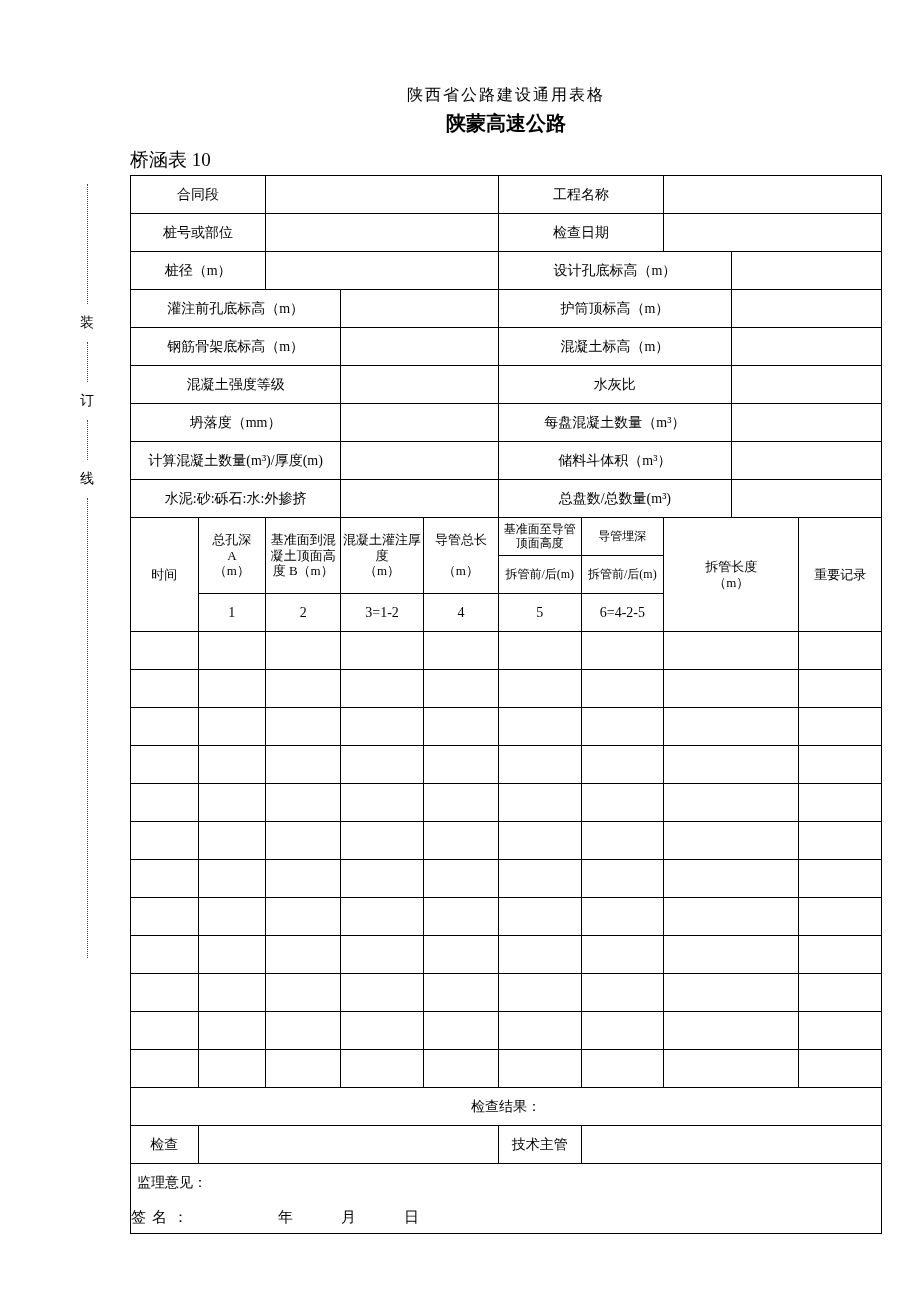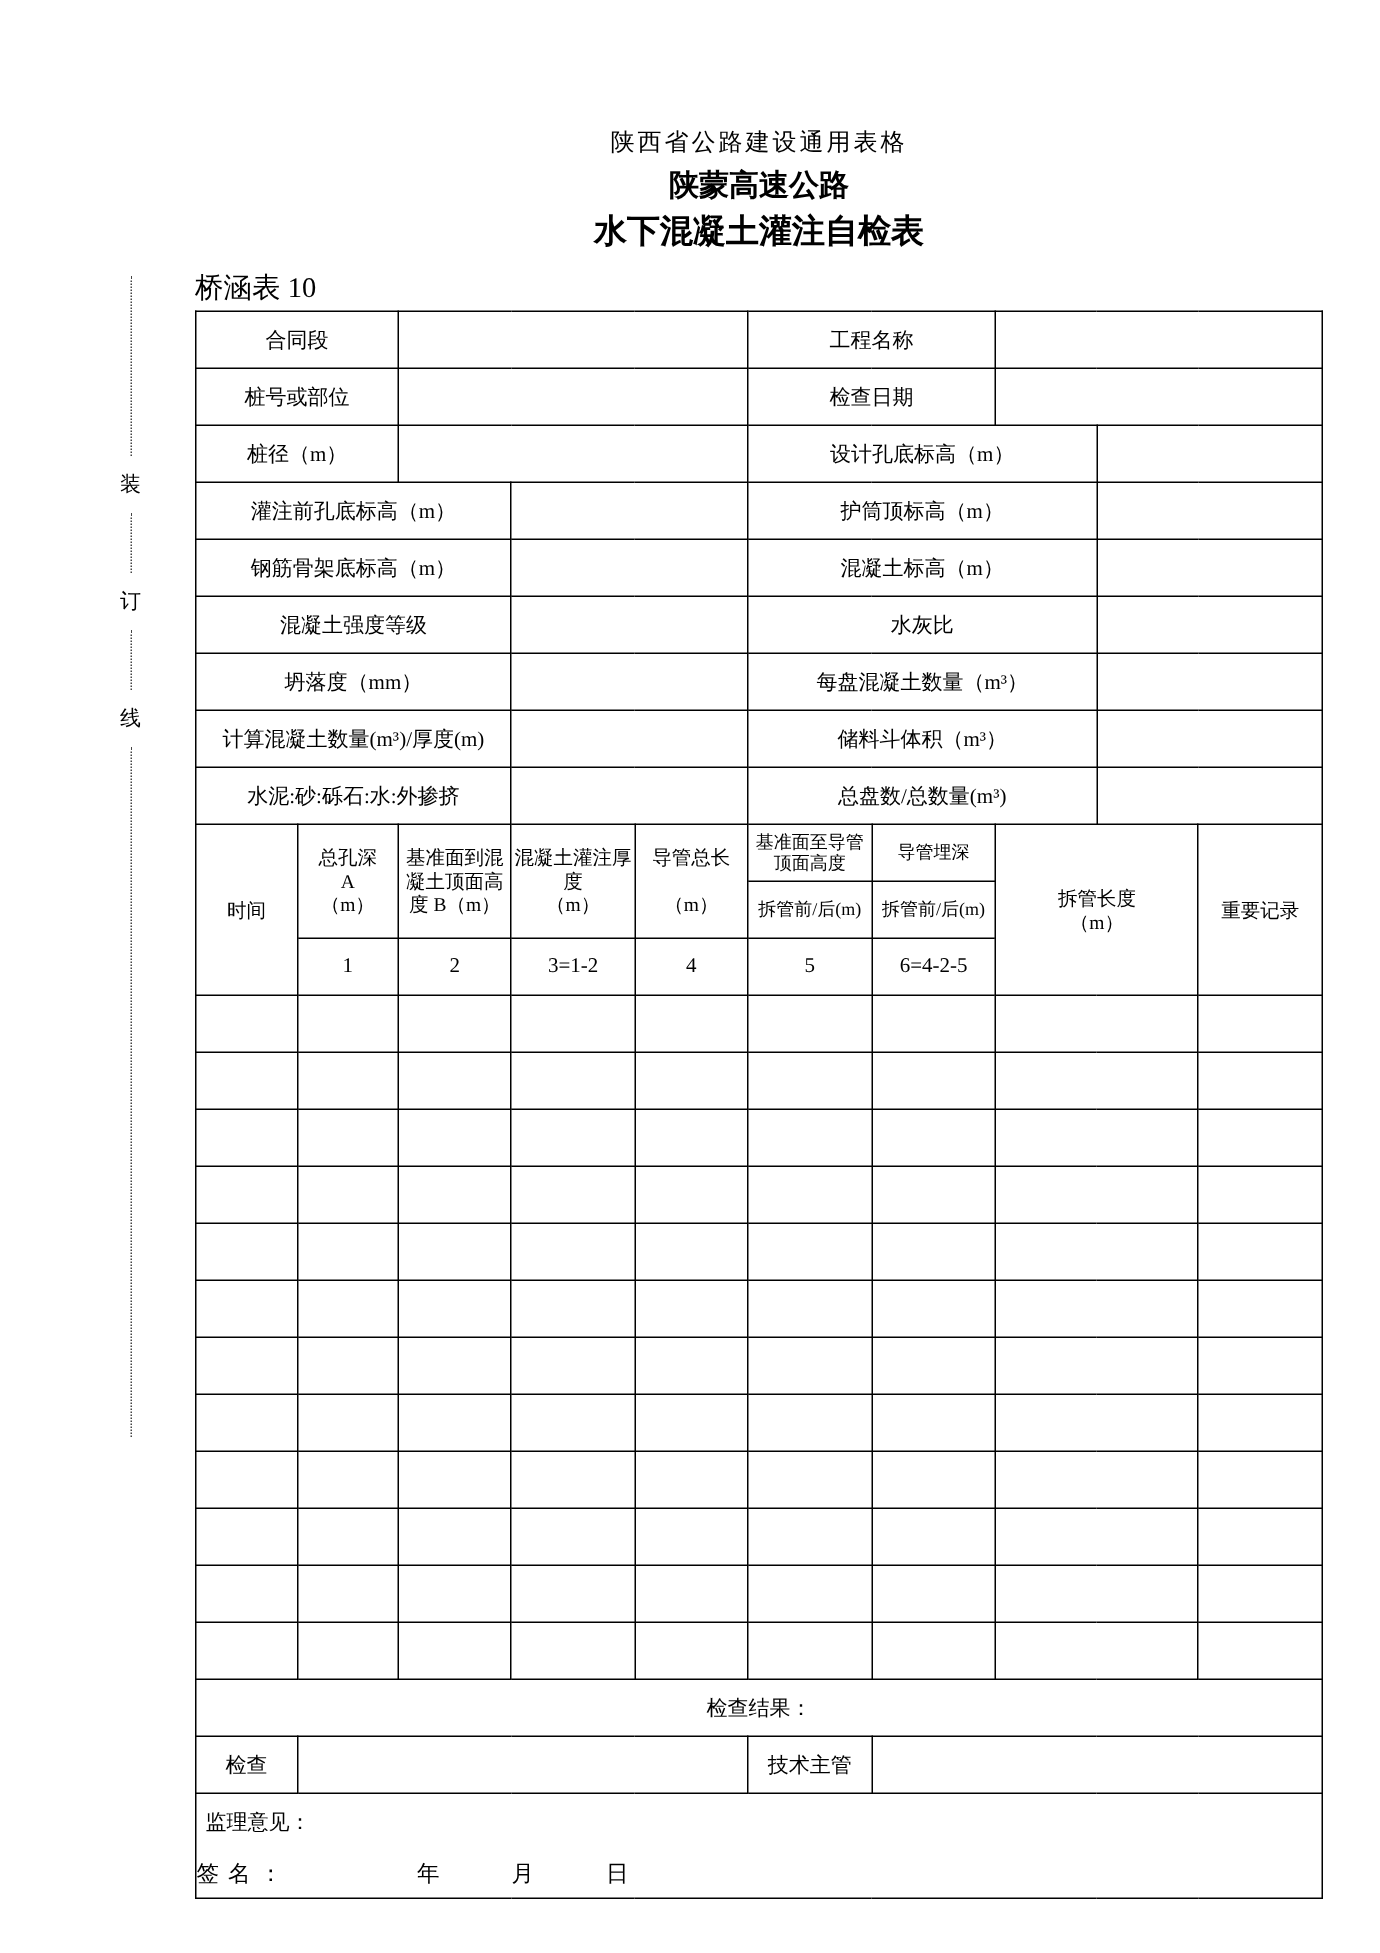--- a/index.html
+++ b/index.html
@@ -107,7 +107,6 @@
 <div class="page">
   <div class="header-line1">陕西省公路建设通用表格</div>
   <div class="header-line2">陕蒙高速公路</div>
-  <div class="header-line3">水下混凝土灌注自检表</div>
   <div class="table-label">桥涵表 10</div>
 
   <table class="form">

